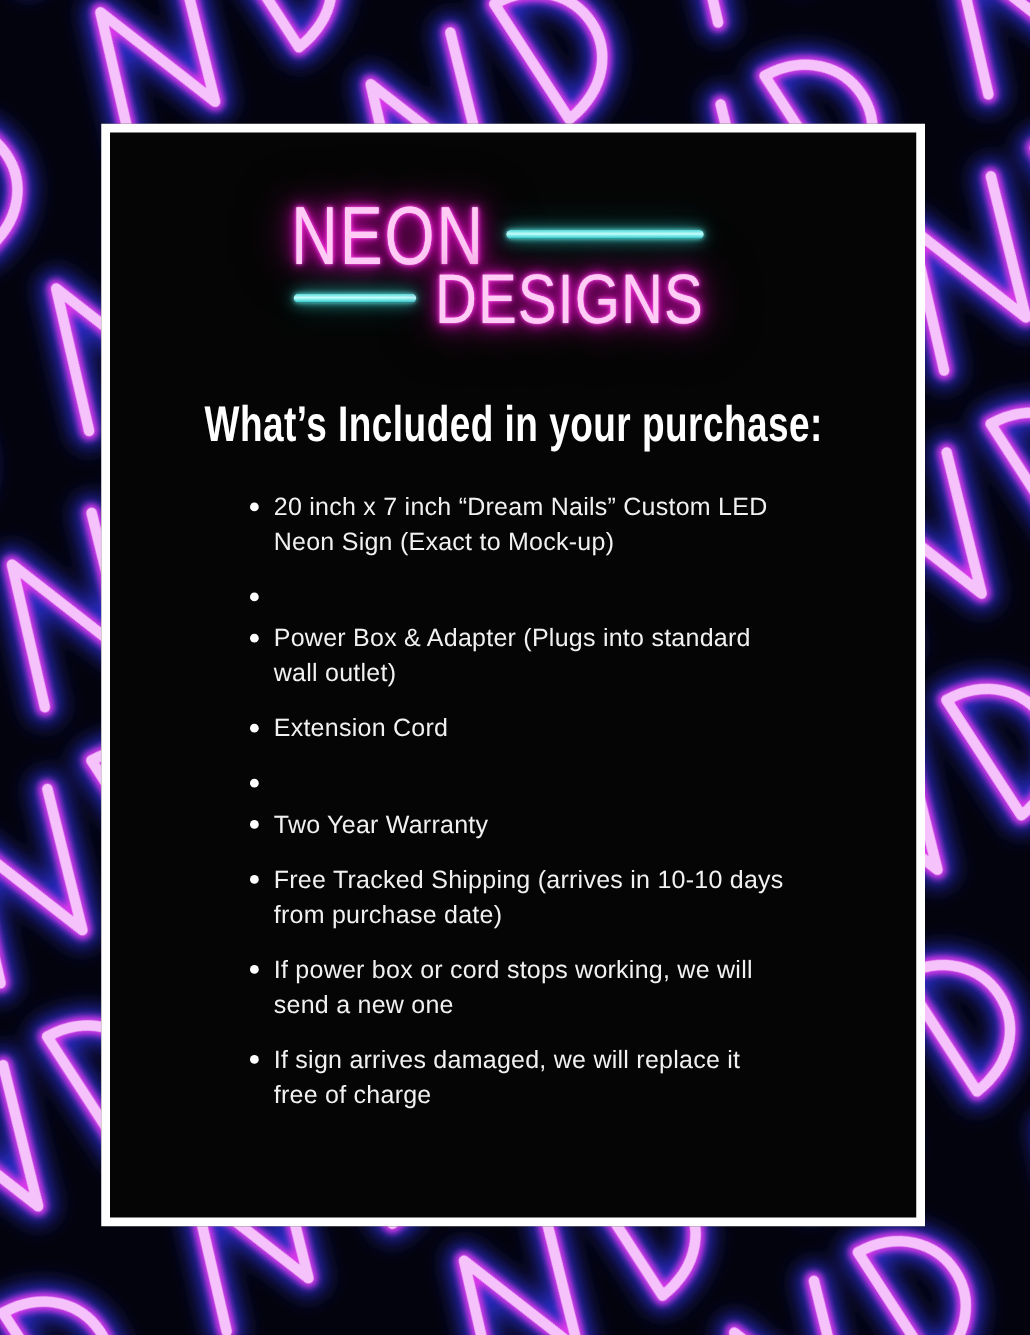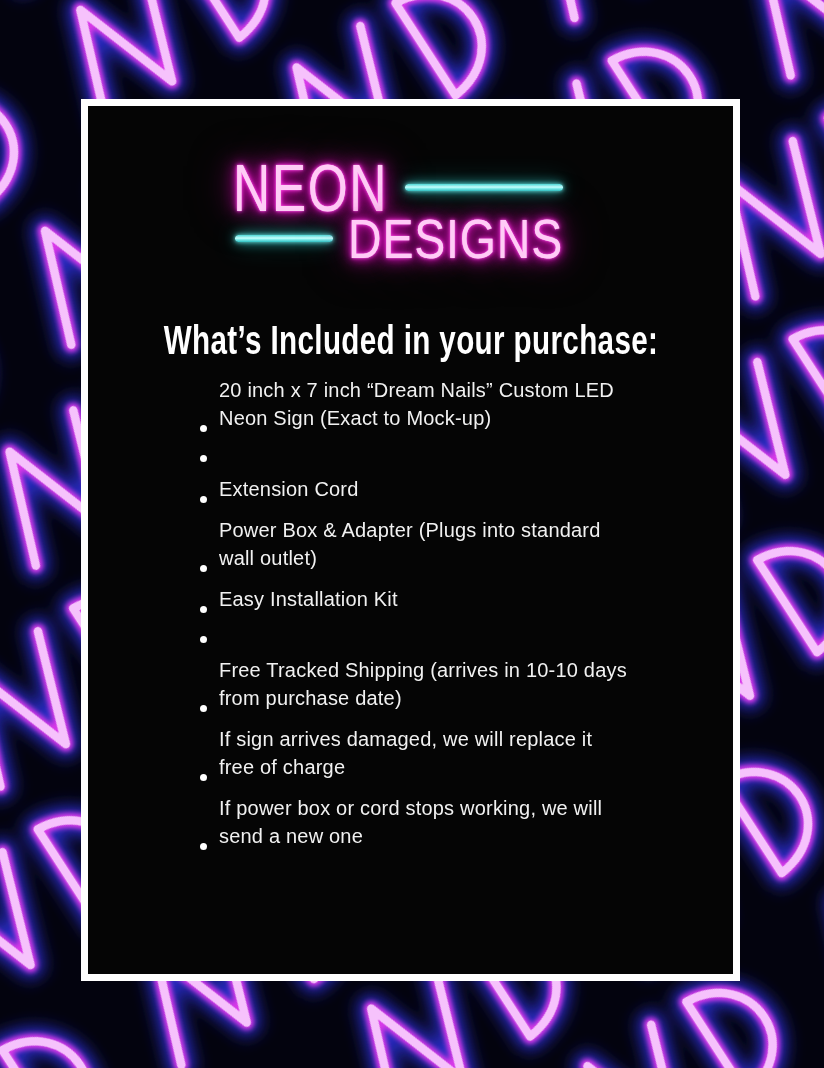--- a/index.html
+++ b/index.html
@@ -46,7 +46,7 @@
   
   .items{position:absolute;left:112px;top:270px;width:480px;
     margin:0;padding:0;list-style:none;}
-  .item{display:flex;align-items:flex-end;margin:0 0 13px 0;}
+  .item{display:flex;align-items:flex-start;margin:16px 0 13px 0;}
   .dot{flex:none;width:7px;height:7px;border-radius:50%;
     background:#ffffff;margin:10px 12px 0 0;}
   .item-text{

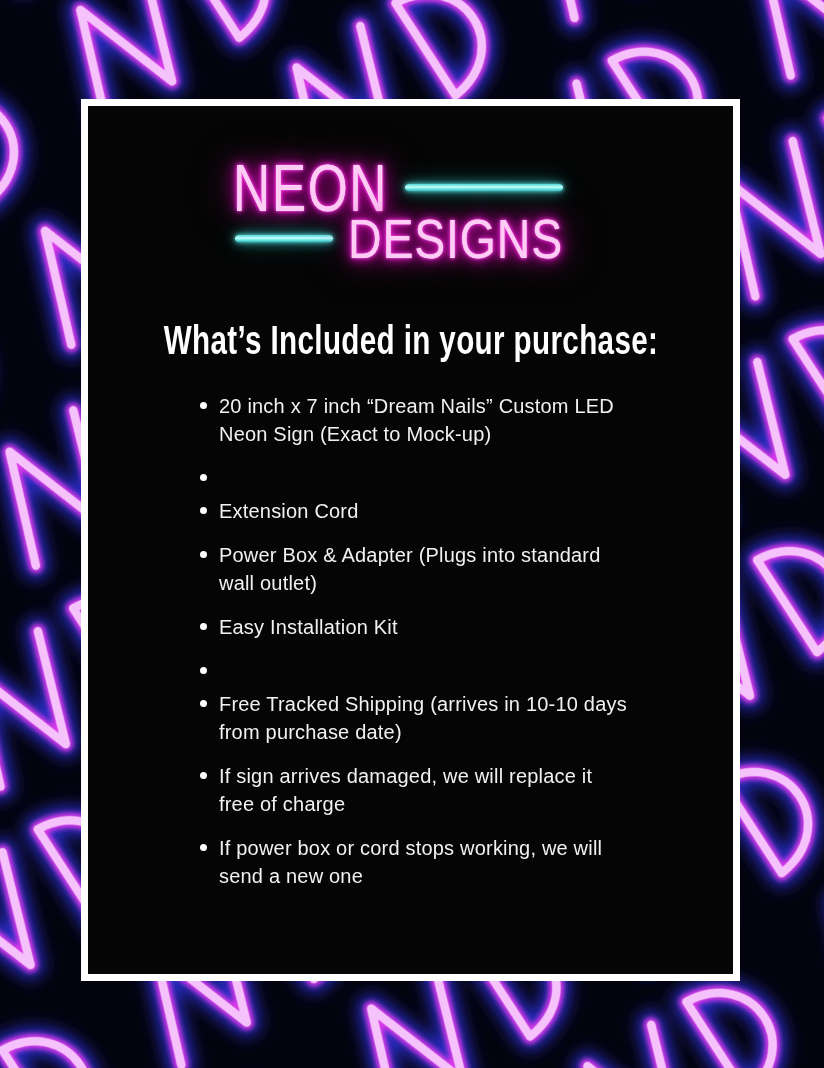--- a/index.html
+++ b/index.html
@@ -120,12 +120,12 @@
       </li>
       <li class="item">
         <span class="dot"></span>
-        <span class="item-text">Extension Cord</span>
+        <span class="item-text">Power Box &amp; Adapter (Plugs into standard
+wall outlet)</span>
       </li>
       <li class="item">
         <span class="dot"></span>
-        <span class="item-text">Power Box &amp; Adapter (Plugs into standard
-wall outlet)</span>
+        <span class="item-text">Extension Cord</span>
       </li>
       <li class="item">
         <span class="dot"></span>

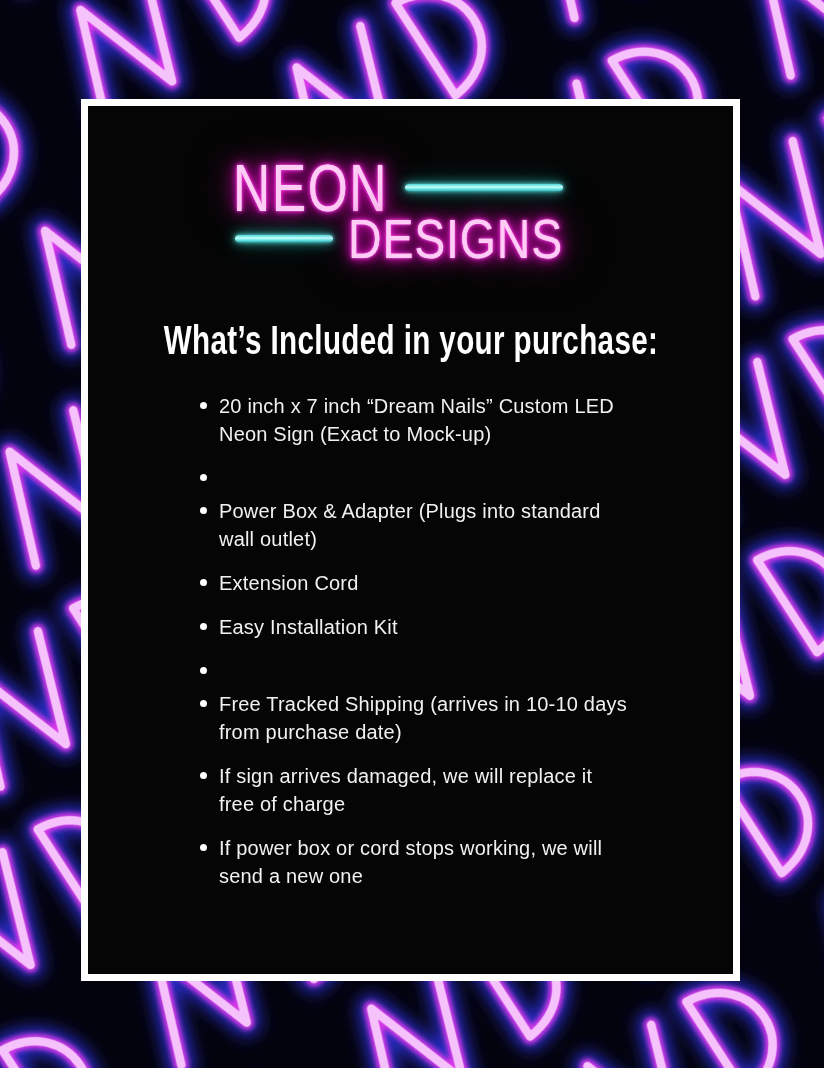--- a/index.html
+++ b/index.html
@@ -129,7 +129,6 @@
       </li>
       <li class="item">
         <span class="dot"></span>
-        <span class="item-text">Easy Installation Kit</span>
       </li>
       <li class="item">
         <span class="dot"></span>

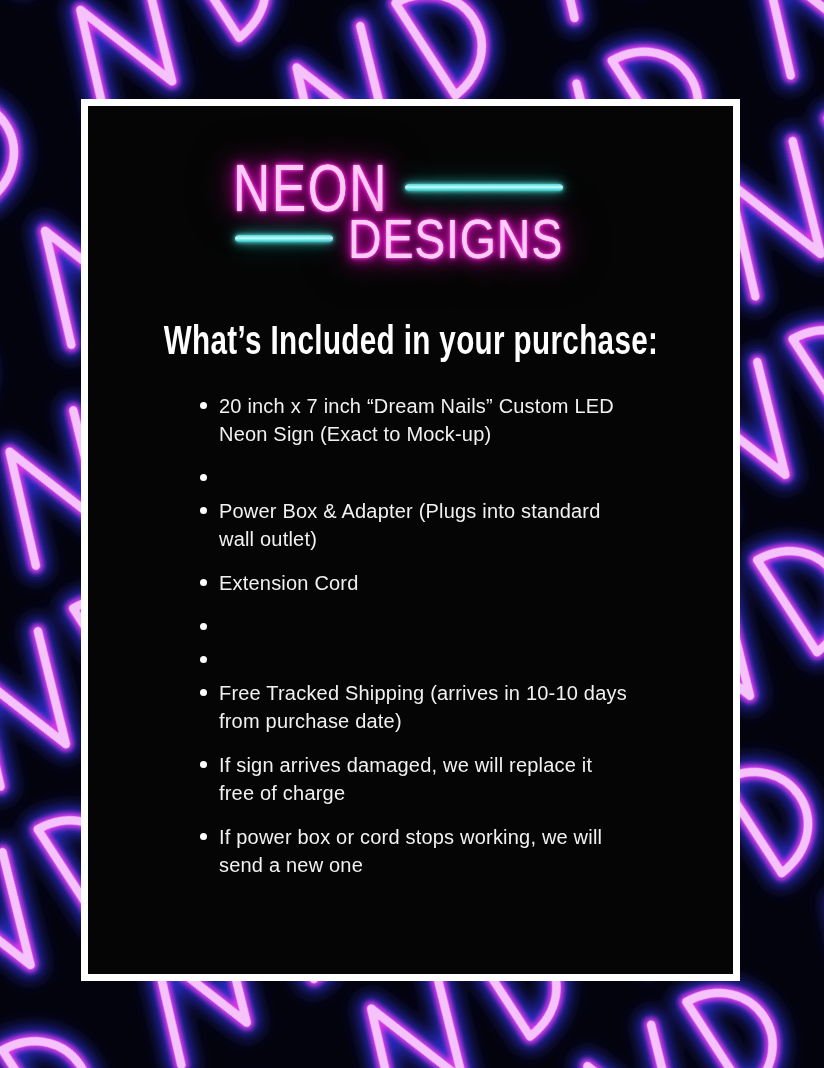--- a/index.html
+++ b/index.html
@@ -132,6 +132,7 @@
       </li>
       <li class="item">
         <span class="dot"></span>
+        <span class="item-text">Two Year Warranty</span>
       </li>
       <li class="item">
         <span class="dot"></span>

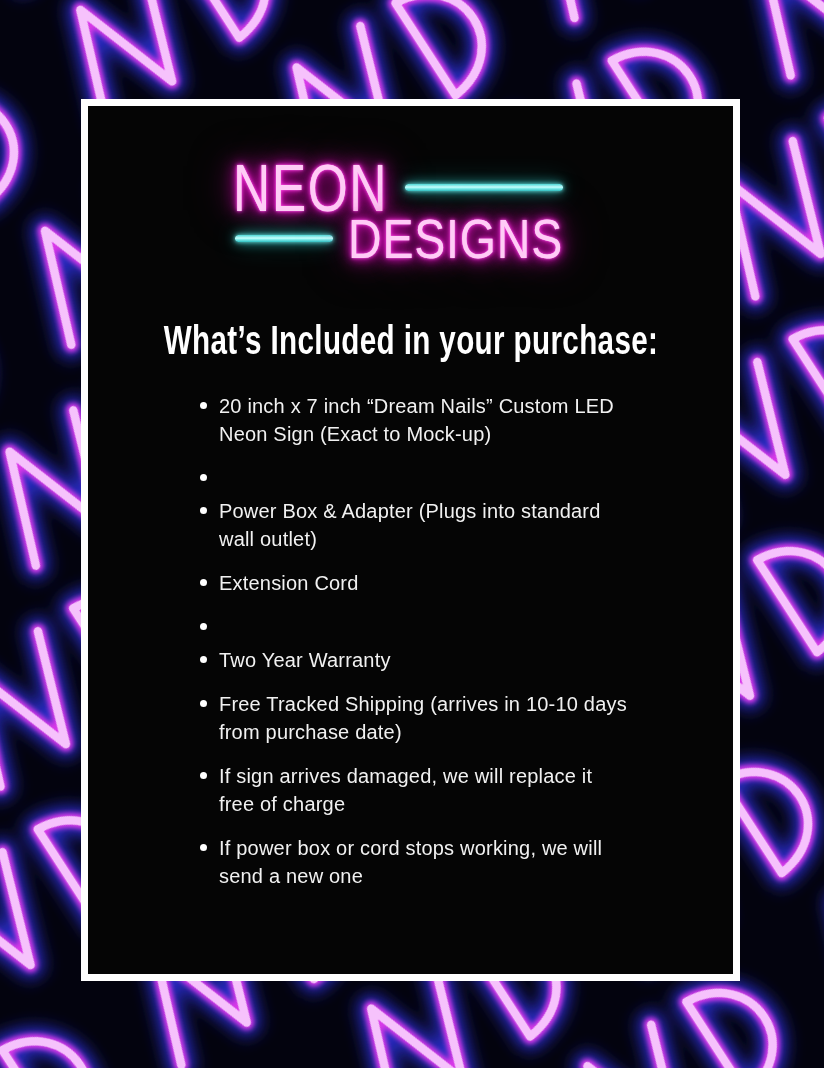--- a/index.html
+++ b/index.html
@@ -141,13 +141,13 @@
       </li>
       <li class="item">
         <span class="dot"></span>
-        <span class="item-text">If sign arrives damaged, we will replace it
-free of charge</span>
+        <span class="item-text">If power box or cord stops working, we will
+send a new one</span>
       </li>
       <li class="item">
         <span class="dot"></span>
-        <span class="item-text">If power box or cord stops working, we will
-send a new one</span>
+        <span class="item-text">If sign arrives damaged, we will replace it
+free of charge</span>
       </li>
     </ul>
 

